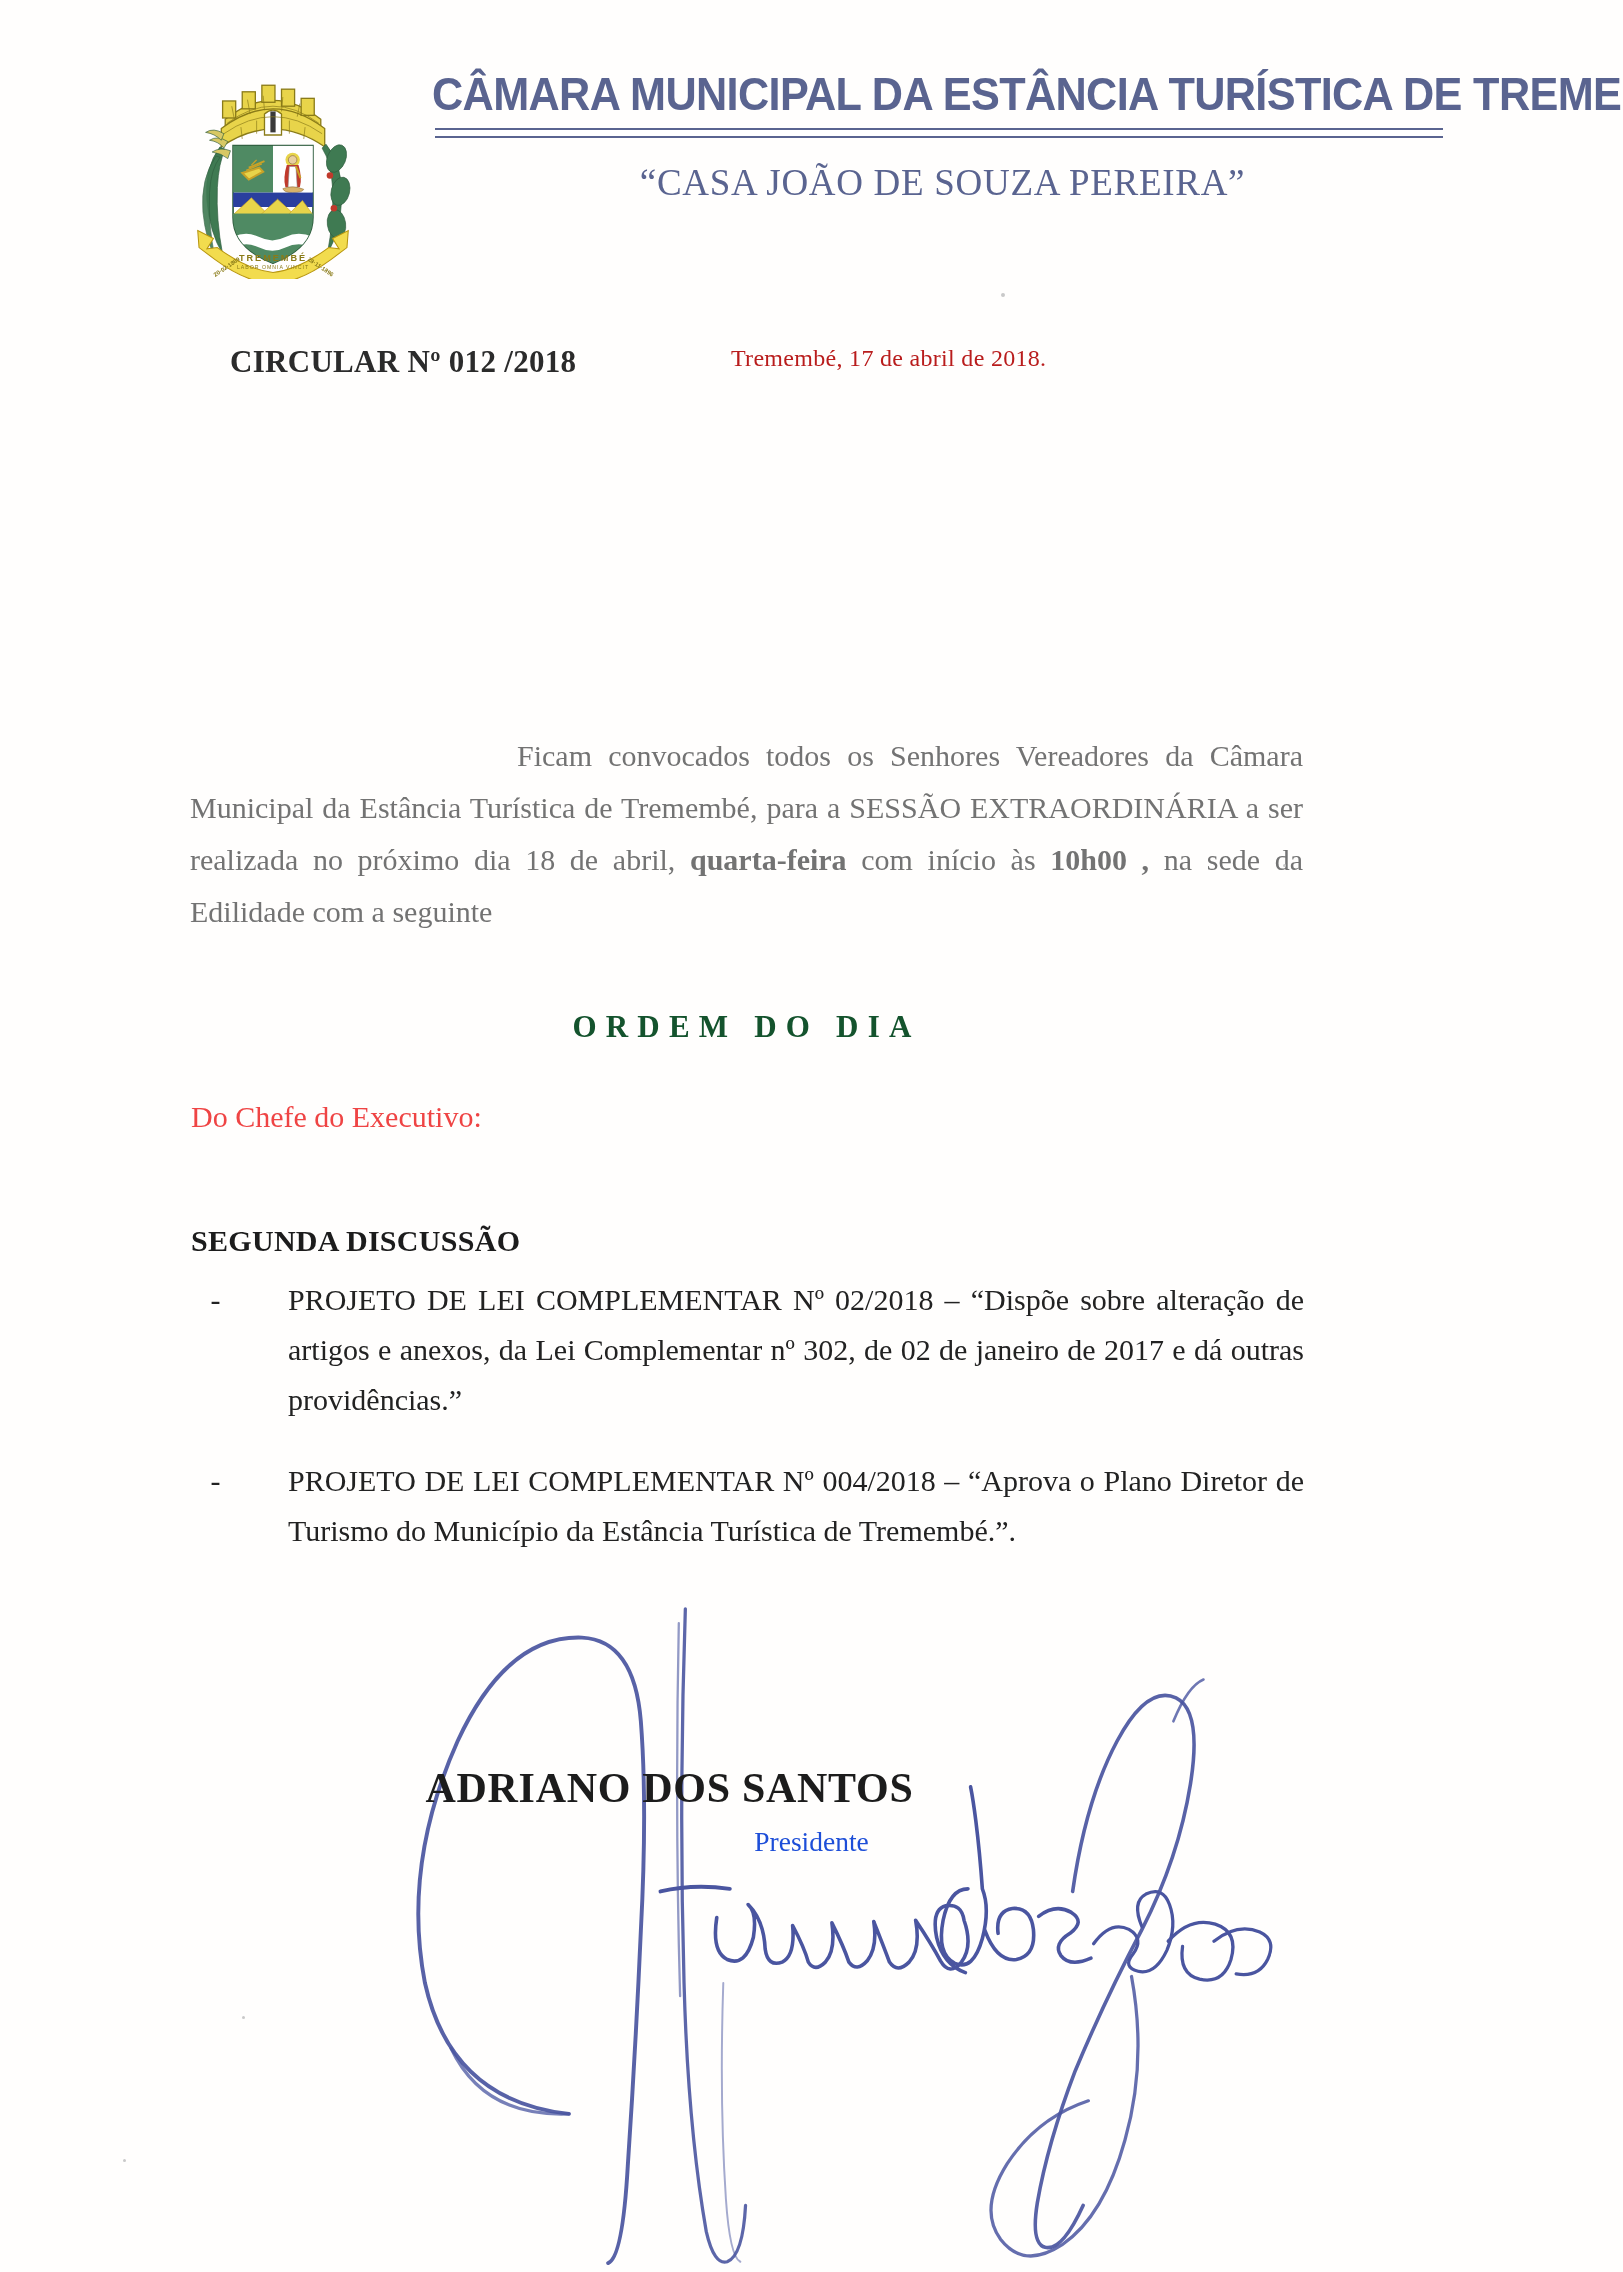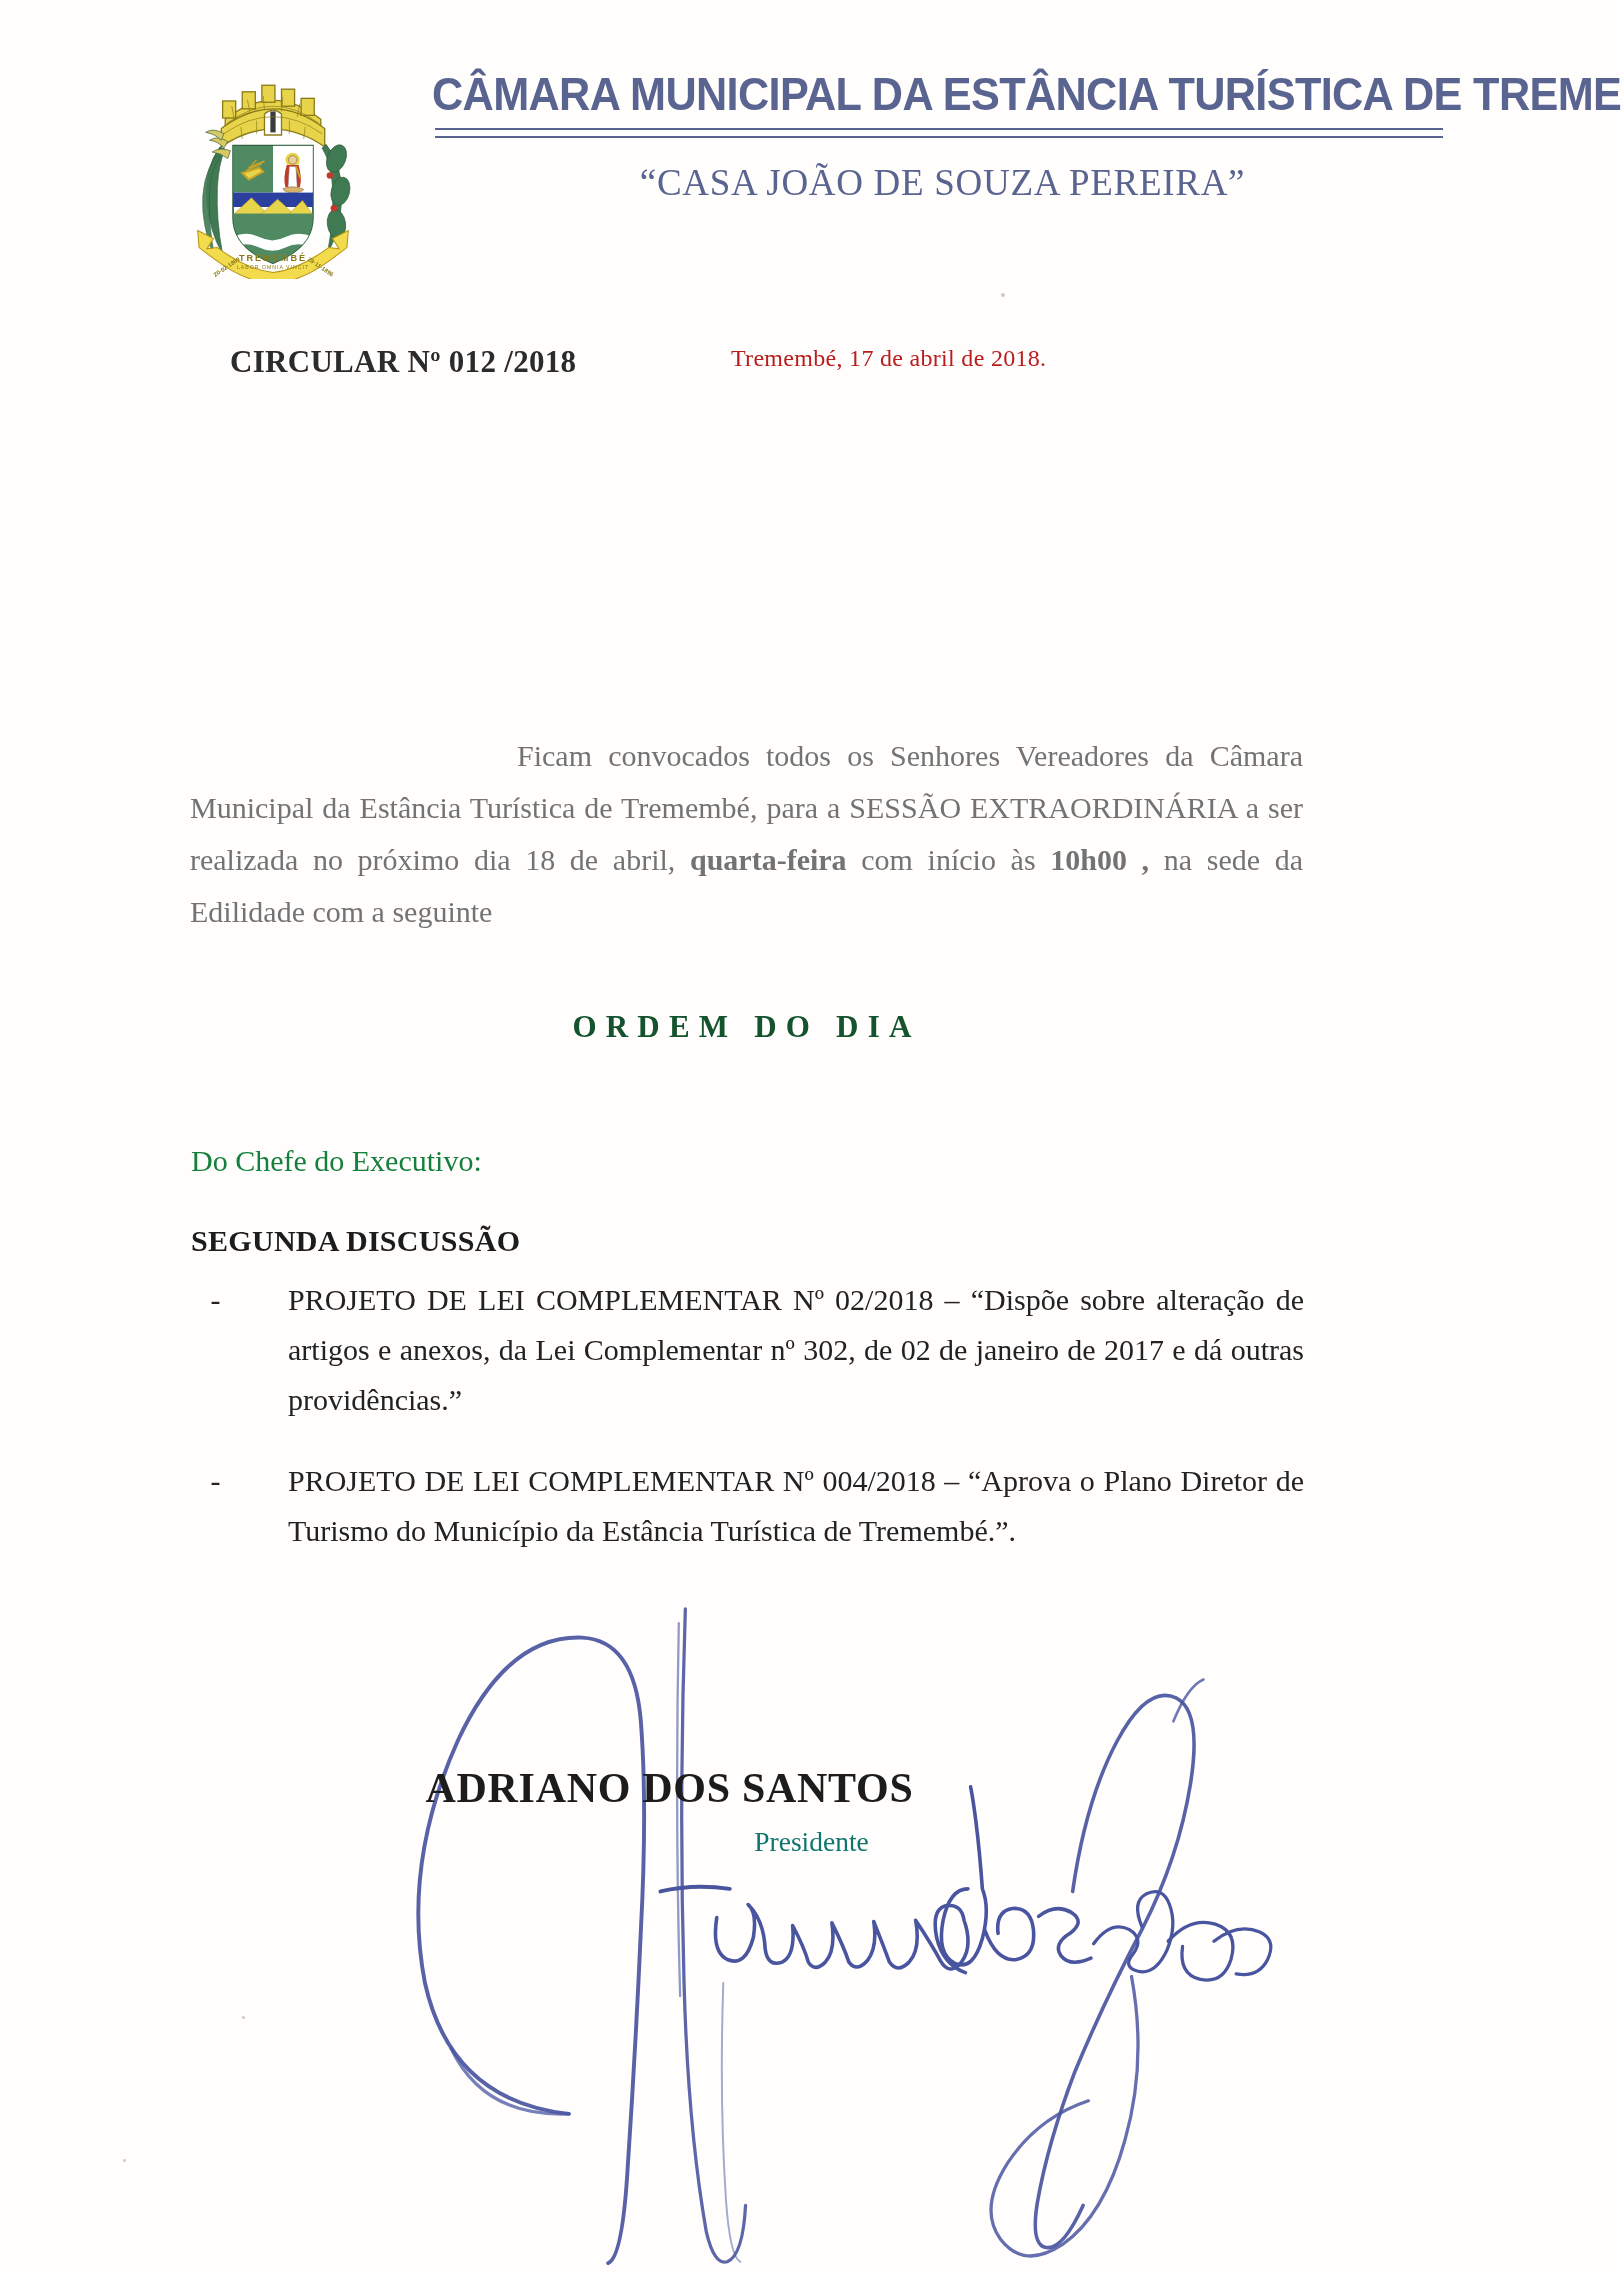--- a/index.html
+++ b/index.html
@@ -136,9 +136,9 @@
   .source-line {
     position: absolute;
     left: 191px;
-    top: 1144px;
+    top: 1100px;
     font-size: 30px;
-    color: #15803d;
+    color: #ef4444;
     white-space: nowrap;
   }
 

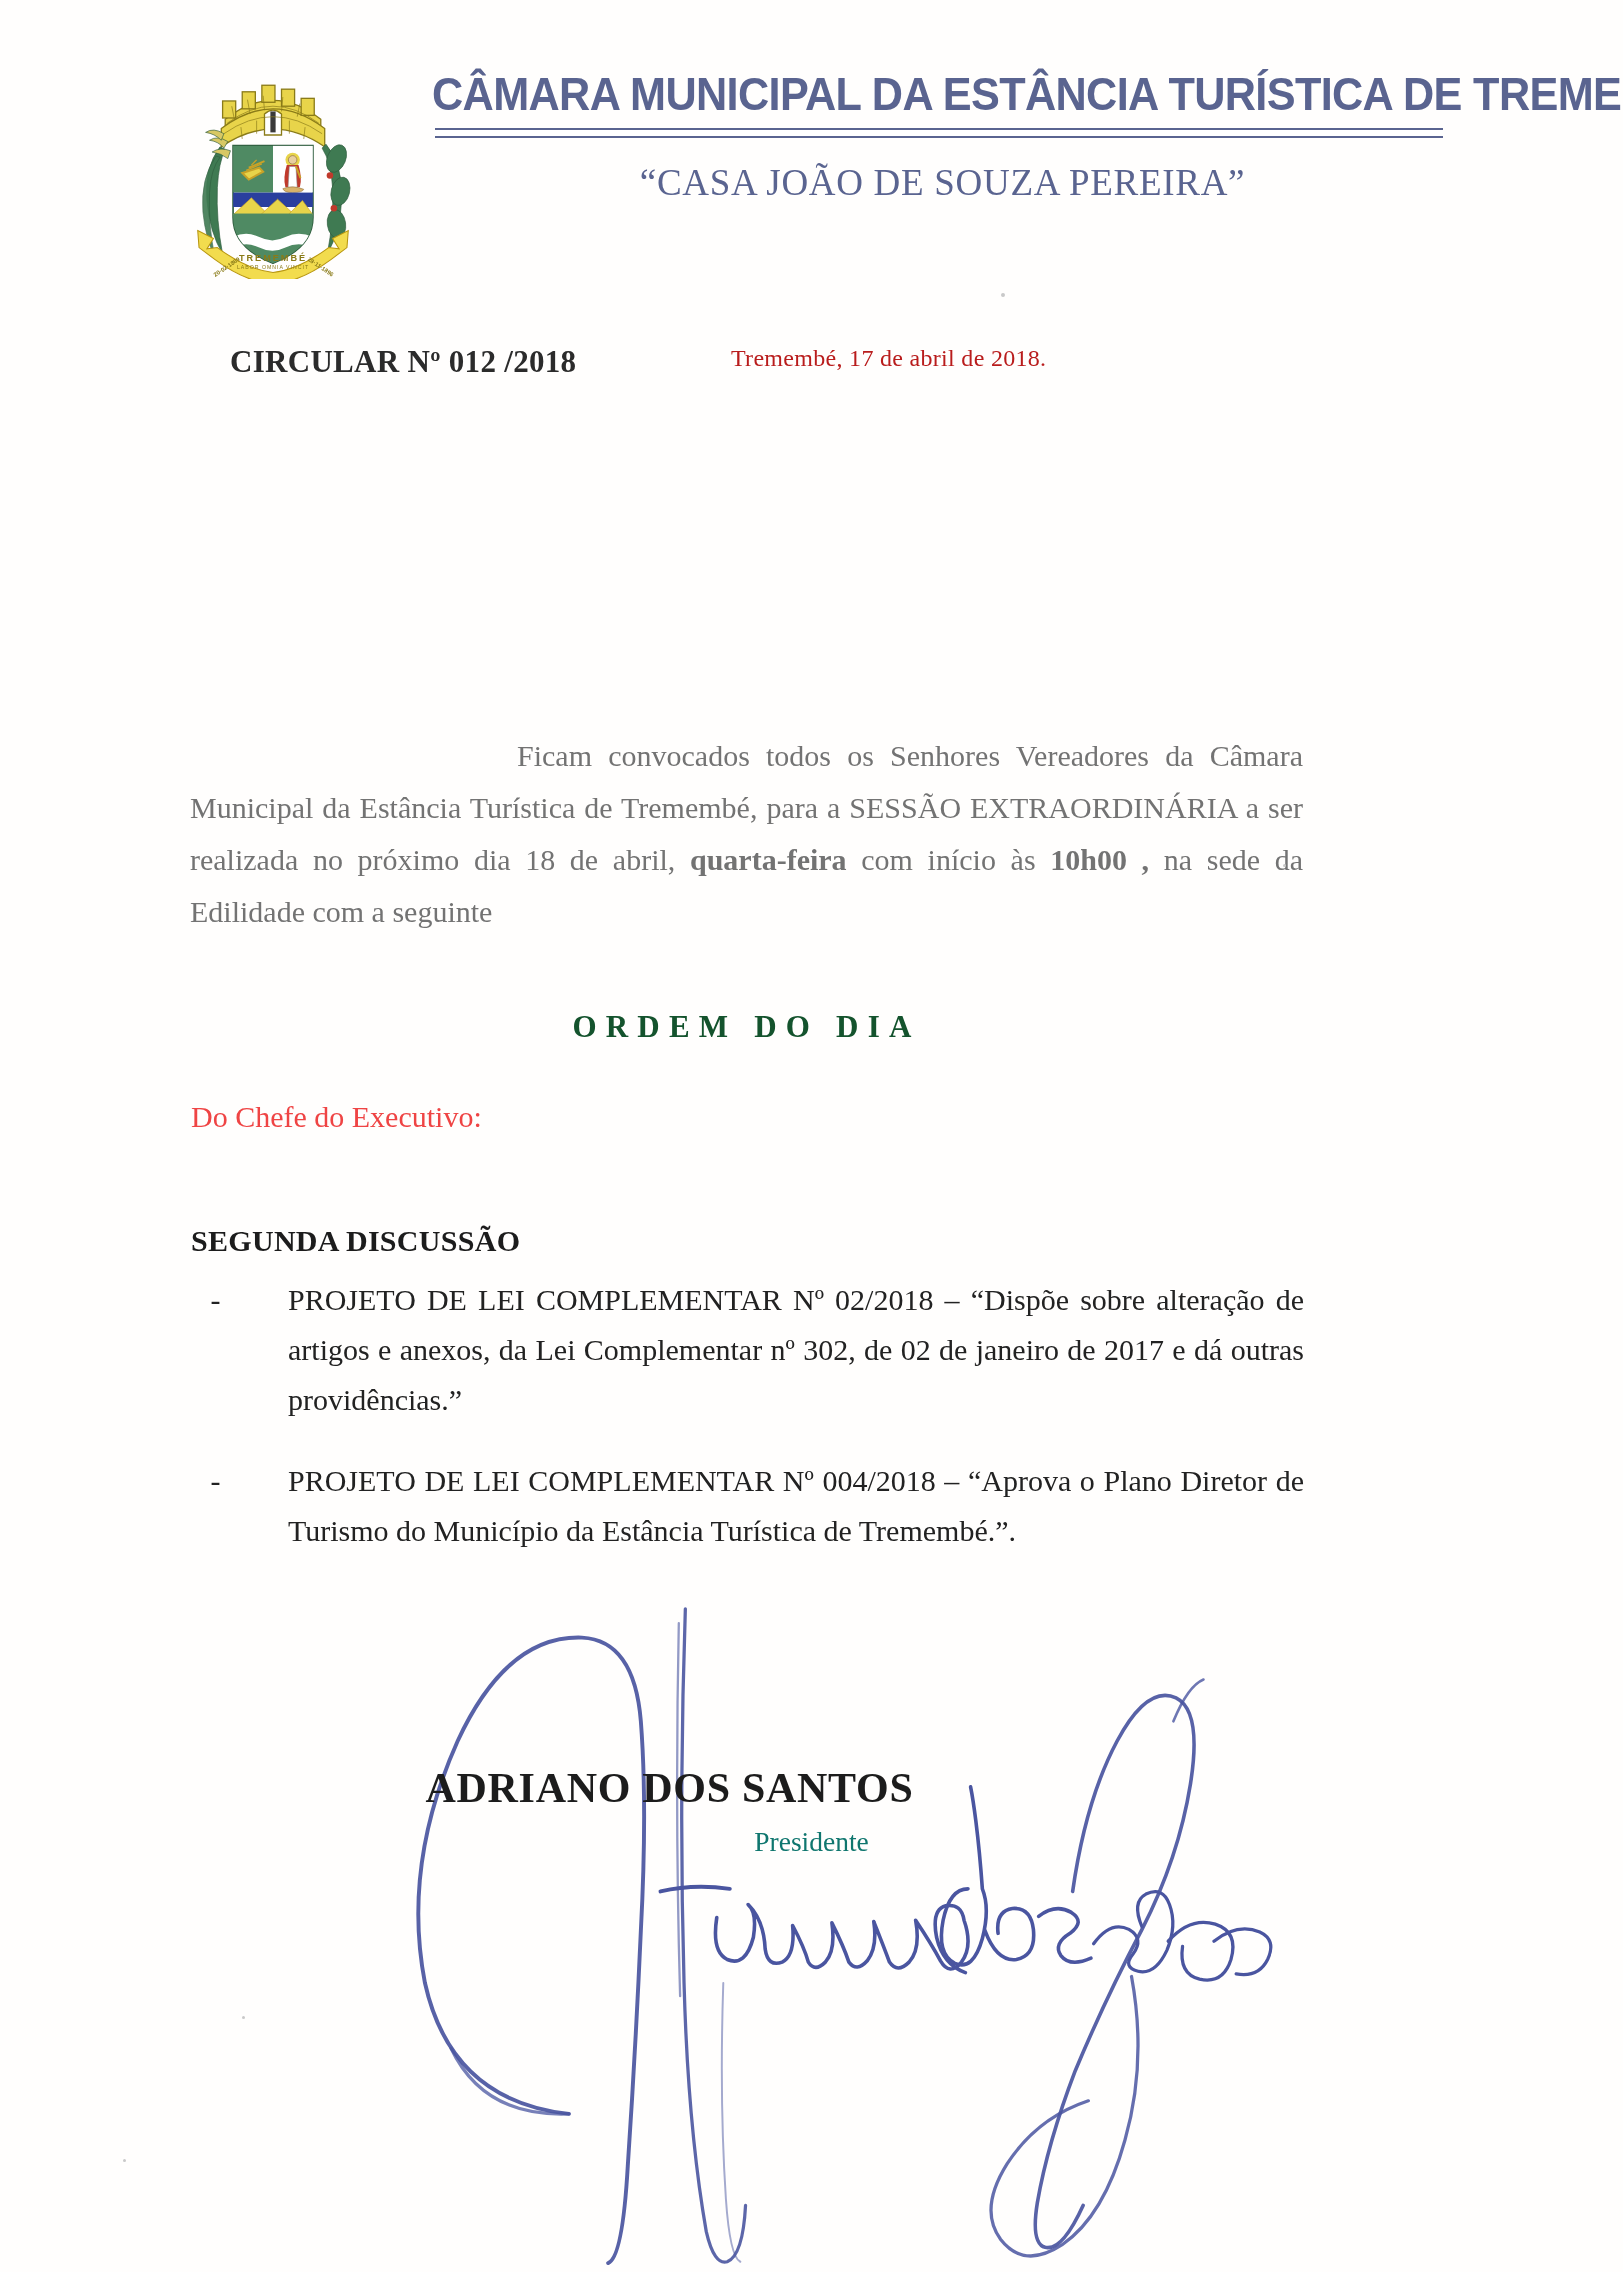--- a/index.html
+++ b/index.html
@@ -214,7 +214,7 @@
     width: 1623px;
     text-align: center;
     font-size: 27.5px;
-    color: #0f766e;
+    color: #1d4ed8;
   }
 
   

